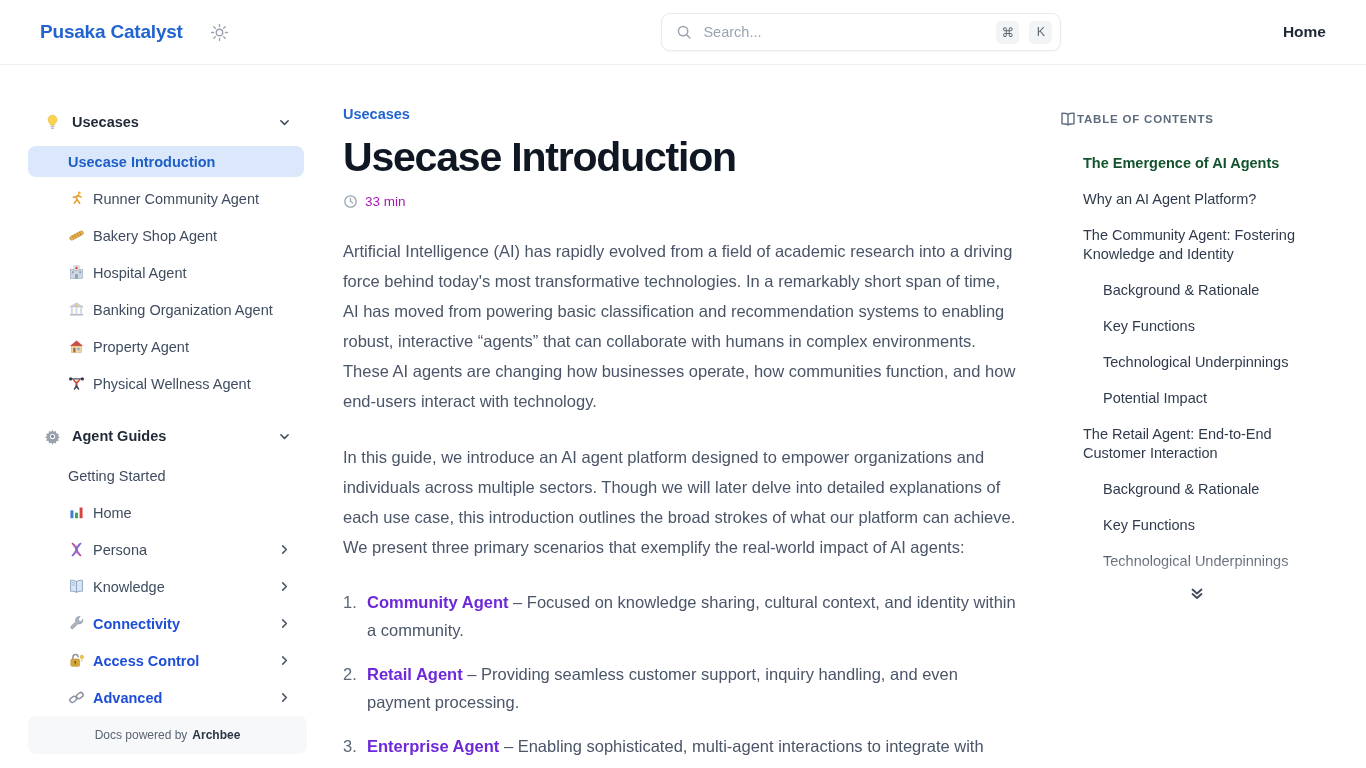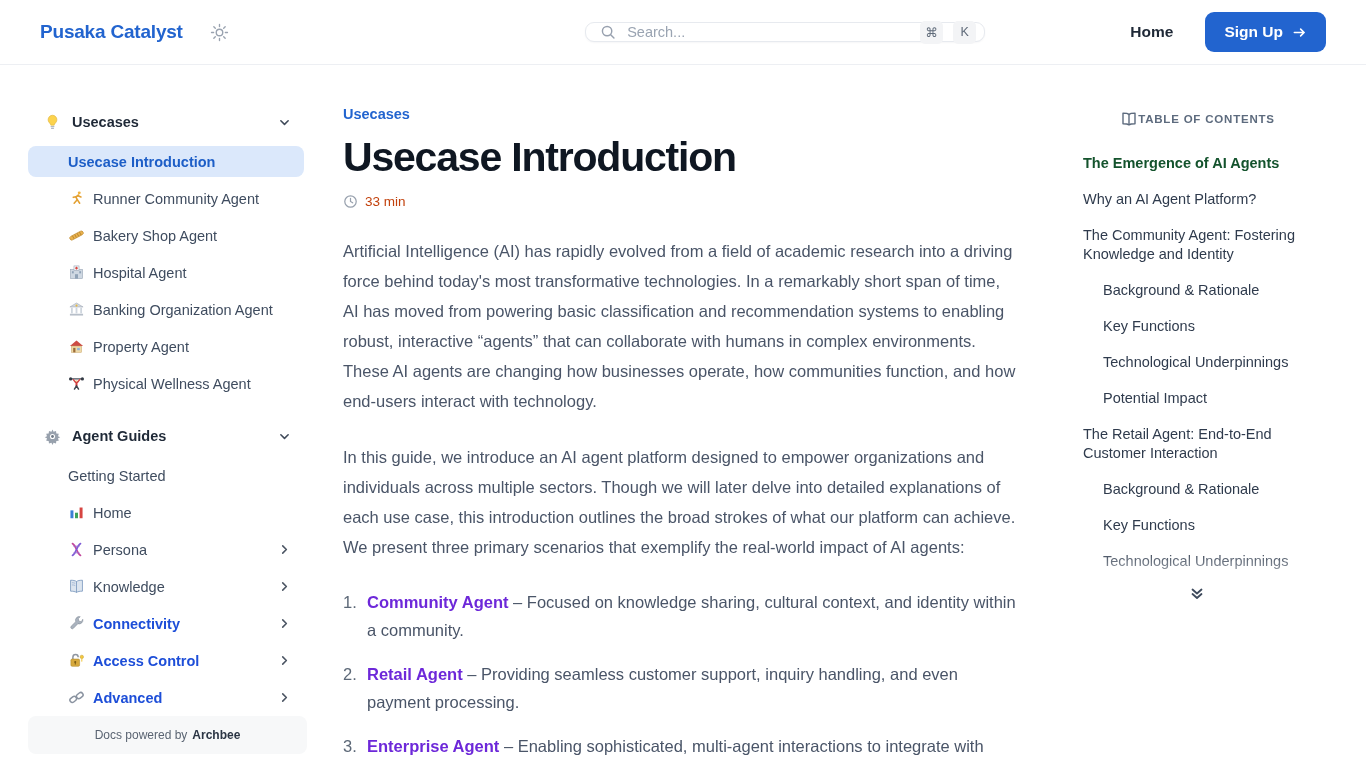--- a/index.html
+++ b/index.html
@@ -22,7 +22,7 @@
   .theme-toggle { background:none; border:none; padding:0; width:22px; height:22px; cursor:pointer; }
   .h-center { flex:1; display:flex; justify-content:center; }
   .searchbox {
-    width:400px; height:20px; border:1px solid #e7eaef; border-radius:9px;
+    width:400px; height:38px; border:1px solid #e7eaef; border-radius:9px;
     display:flex; align-items:center; gap:10px; padding:0 8px 0 13px;
     background:#fff; box-shadow:0 1px 2px rgba(16,24,40,.04); cursor:text;
   }

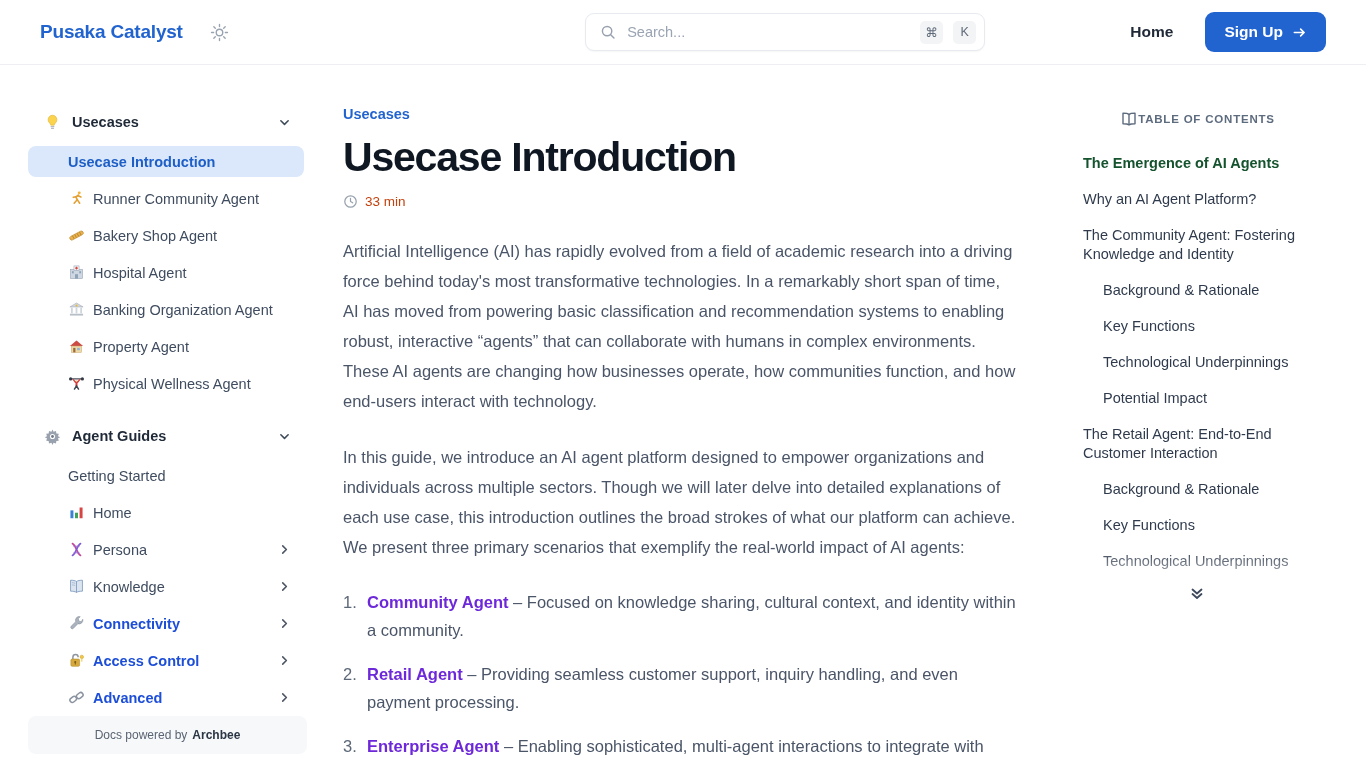--- a/index.html
+++ b/index.html
@@ -125,14 +125,6 @@
   </div>
   <div class="h-right">
     <a class="nav-home">Home</a>
-    <button class="signup">
-      <span>Sign Up</span>
-      <span>
-        <svg viewBox="0 0 16 16" width="15" height="15" fill="none" stroke="#ffffff" stroke-width="1.7" stroke-linecap="round" stroke-linejoin="round">
-          <path d="M2.5 8h10.5M9.2 4.4 12.9 8l-3.7 3.6"></path>
-        </svg>
-      </span>
-    </button>
   </div>
 </header>
 

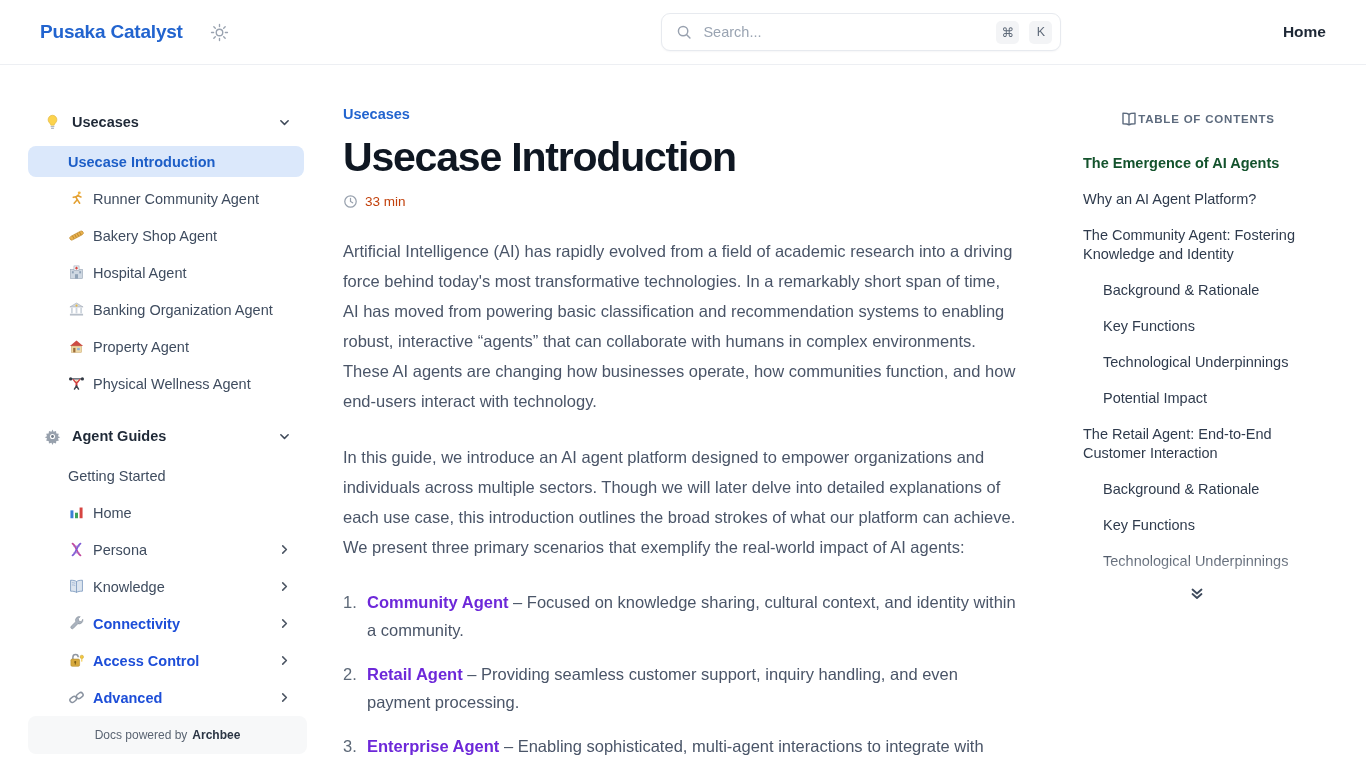--- a/index.html
+++ b/index.html
@@ -83,7 +83,7 @@
 
   
   aside.toc { width:316px; flex-shrink:0; position:relative; height:545px; overflow:hidden; padding:45px 30px 0 9px; }
-  .toc-head { display:flex; align-items:center; margin-bottom:26px;justify-content:center; }
+  .toc-head { display:flex; align-items:center; margin-bottom:26px; }
   .toc-head .ic { width:18px; height:18px; }
   .toc-head .lbl { font-size:11.5px; font-weight:700; letter-spacing:.8px; color:#5d6b7e; }
   .toc-item { font-size:14.5px; line-height:19px; color:#2f3b4d; margin-bottom:17px; padding-left:24px; cursor:pointer; }

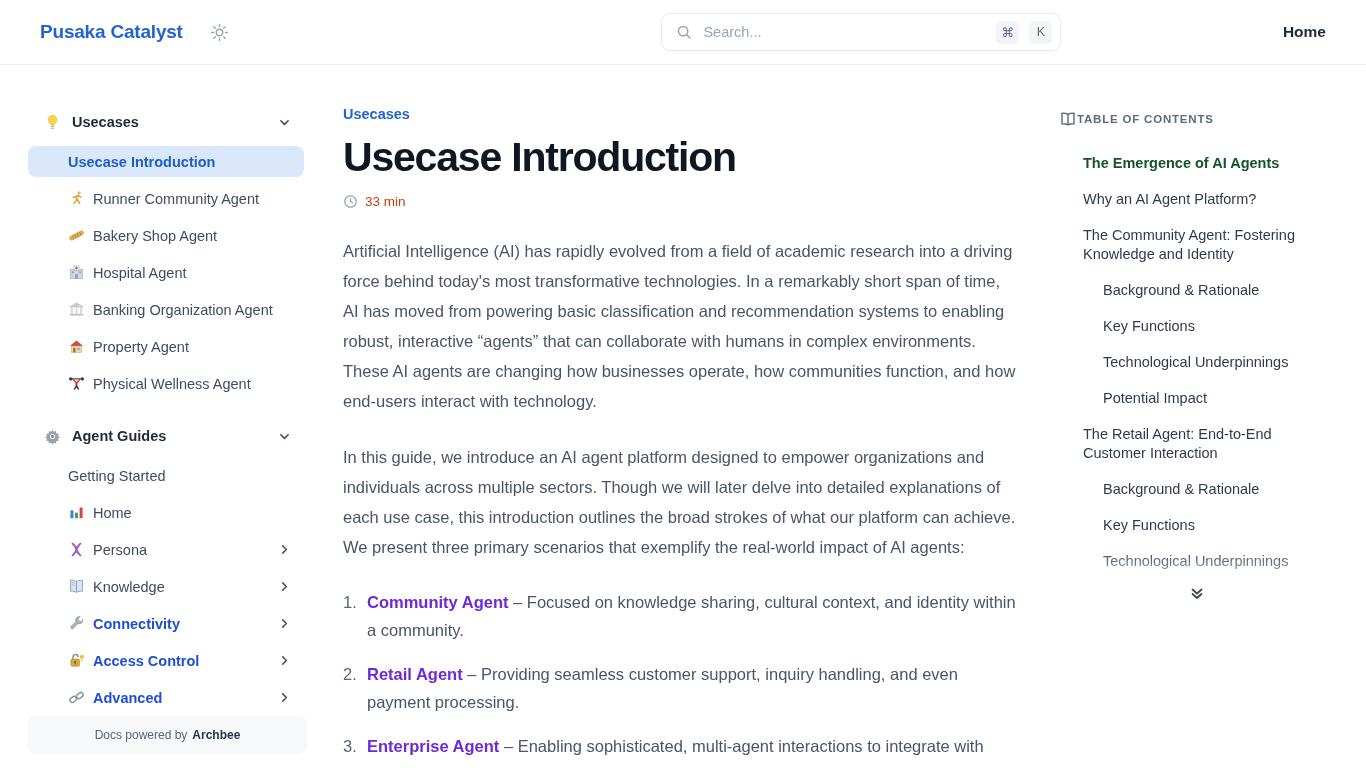--- a/index.html
+++ b/index.html
@@ -73,7 +73,7 @@
   main { width:740px; flex-shrink:0; padding:40px 0 0 33px; }
   .crumb { display:inline-block; font-size:14.5px; font-weight:700; color:#2264cf; cursor:pointer; text-decoration:none; }
   h1 { margin:11px 0 13px; font-size:41px; font-weight:800; letter-spacing:-1.2px; color:#0f1722; }
-  .meta { display:flex; align-items:center; gap:7px; color:#c2410c; font-size:13.5px; margin-bottom:27px; }
+  .meta { display:flex; align-items:center; gap:7px; color:#a21caf; font-size:13.5px; margin-bottom:27px; }
   .meta .ic { width:15px; height:15px; }
   p.para { width:676px; margin:0 0 26px; font-size:16.5px; line-height:30px; color:#4a5568; }
   ol.clist { margin:0; padding:0; list-style:none; }

